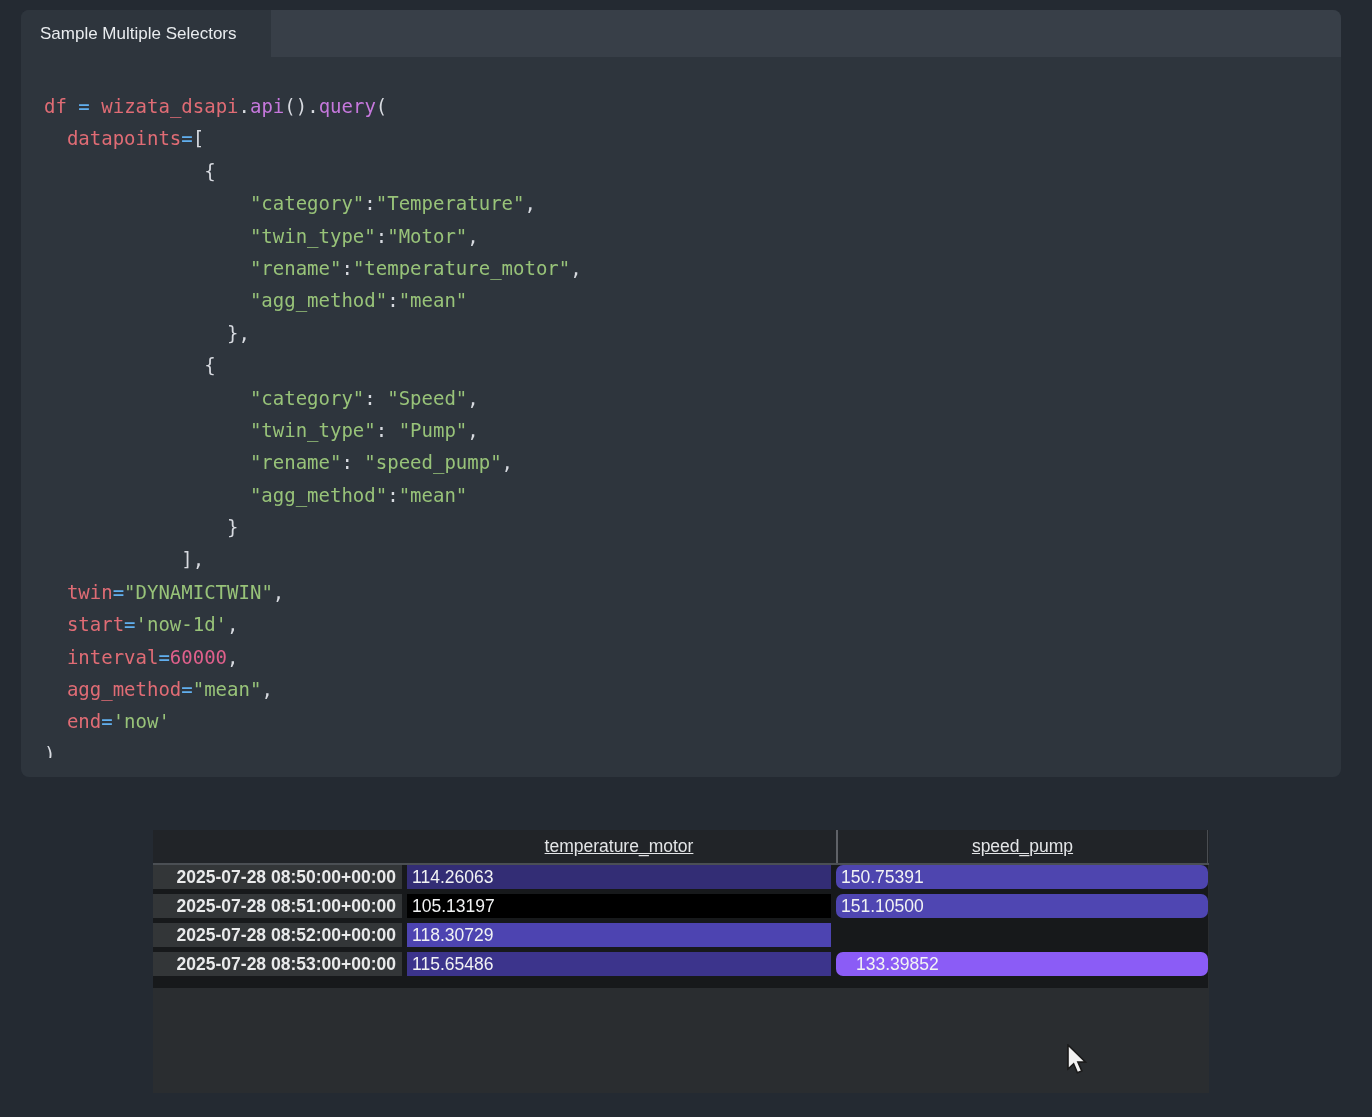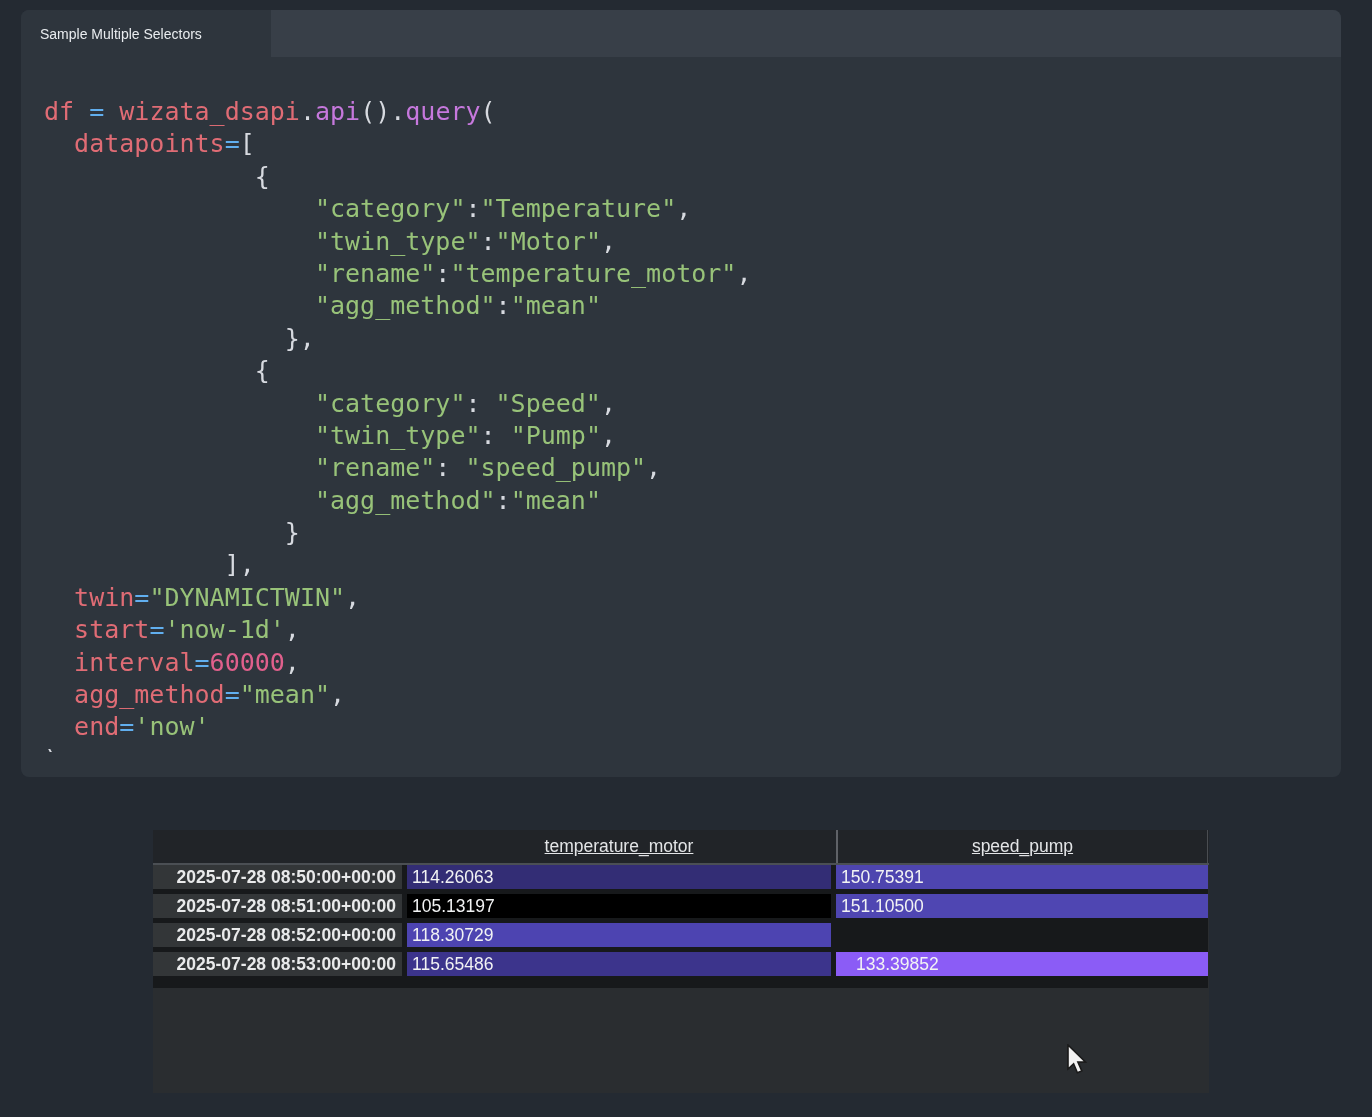--- a/index.html
+++ b/index.html
@@ -12,7 +12,7 @@
   .panel-header{position:absolute;left:0;top:0;width:100%;height:47px;display:flex;}
   .tab{width:250px;height:47px;background:#2e353d;border-radius:8px 0 0 0;
        display:flex;align-items:center;padding-left:19px;box-sizing:border-box;
-       color:#e9ecef;font-size:14px;}
+       color:#e9ecef;font-size:17px;}
   .tabbar-rest{flex:1;height:47px;background:#383f48;border-radius:0 8px 0 0;}
   .code{position:absolute;left:0;top:47px;right:0;bottom:0;
         padding:14px 18px 10px 23px;box-sizing:border-box;overflow:hidden;

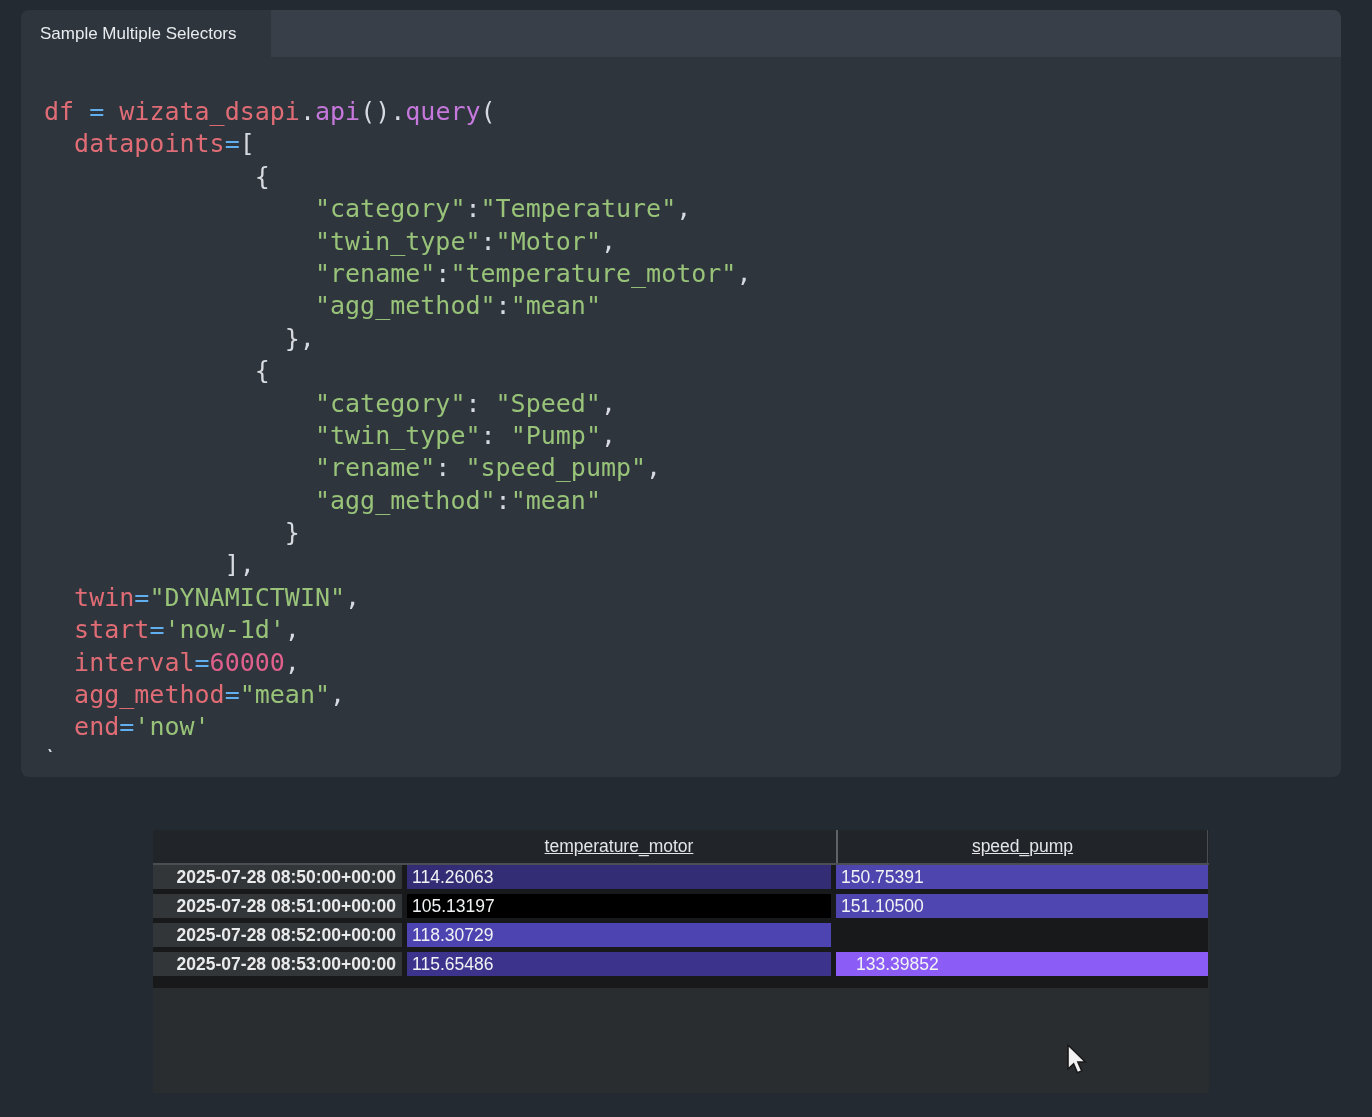--- a/index.html
+++ b/index.html
@@ -16,7 +16,7 @@
   .tabbar-rest{flex:1;height:47px;background:#383f48;border-radius:0 8px 0 0;}
   .code{position:absolute;left:0;top:47px;right:0;bottom:0;
         padding:14px 18px 10px 23px;box-sizing:border-box;overflow:hidden;
-        font-family:"DejaVu Sans Mono",monospace;font-size:25px;line-height:32.4px;
+        font-family:"DejaVu Sans Mono",monospace;font-size:19px;line-height:32.4px;
         white-space:pre;}
   .cl{height:32.4px;}
   .tk-n{color:#e06c75;}

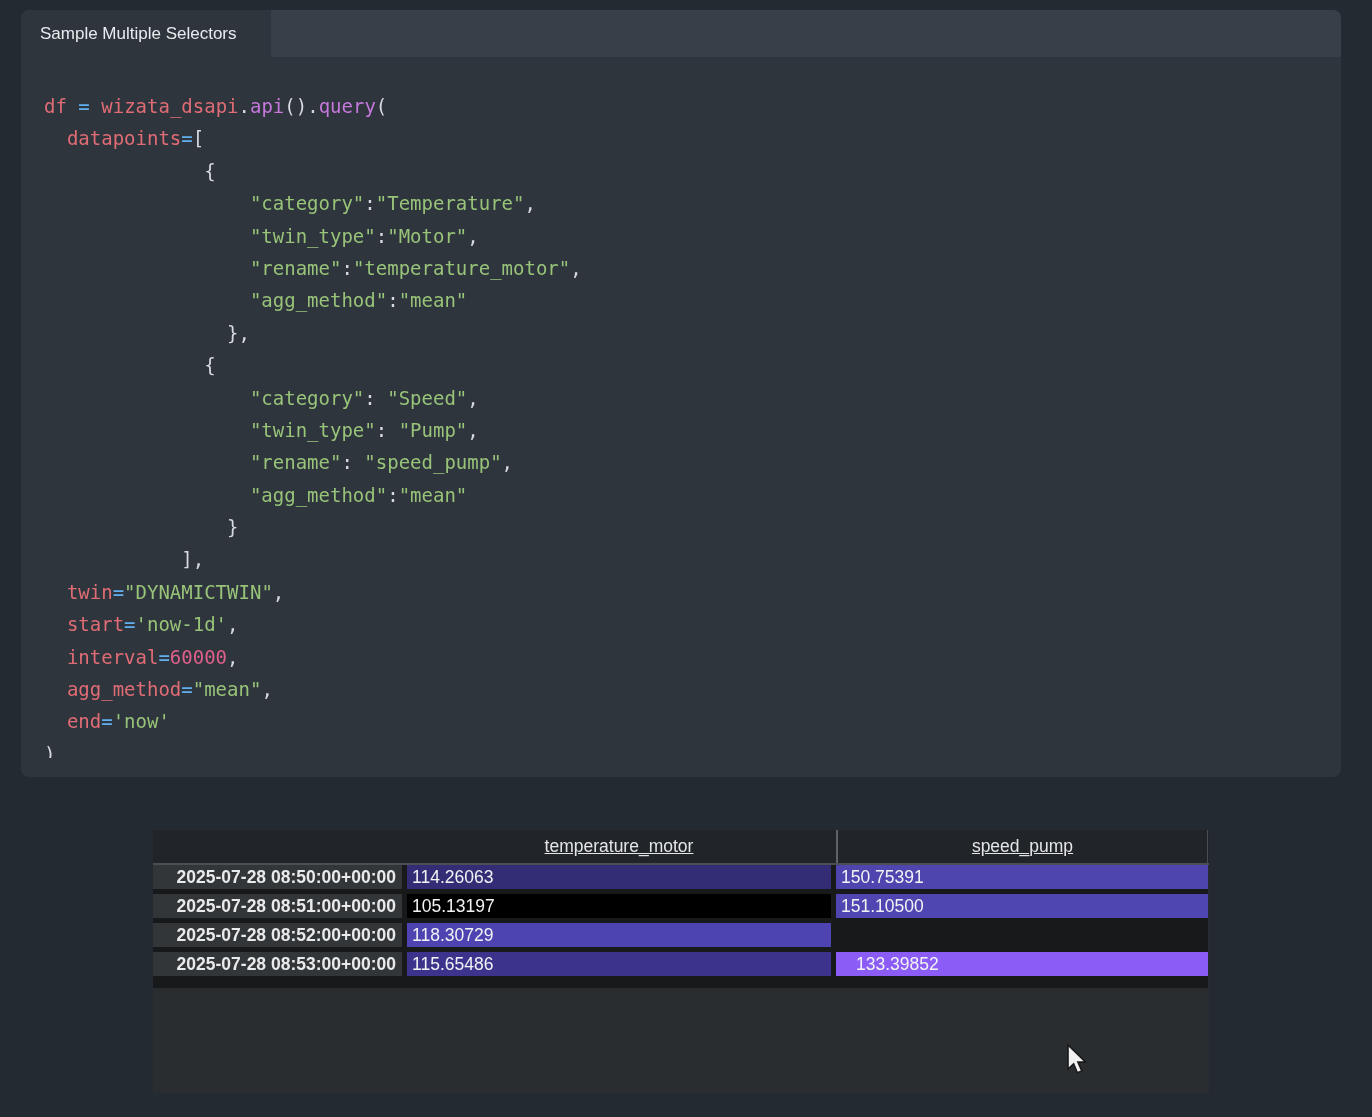--- a/index.html
+++ b/index.html
@@ -45,7 +45,7 @@
   .tcell{color:#f2f3f4;font-size:17.5px;display:flex;align-items:center;
          padding-left:5px;box-sizing:border-box;text-align:right;}
   .tcell.c1{width:424px;margin-right:5px;}
-  .tcell.c2{width:372px;}
+  .tcell.c2{width:372px;border-radius:7px;}
 
   
   .cursor{position:absolute;width:24px;height:34px;pointer-events:none;}

